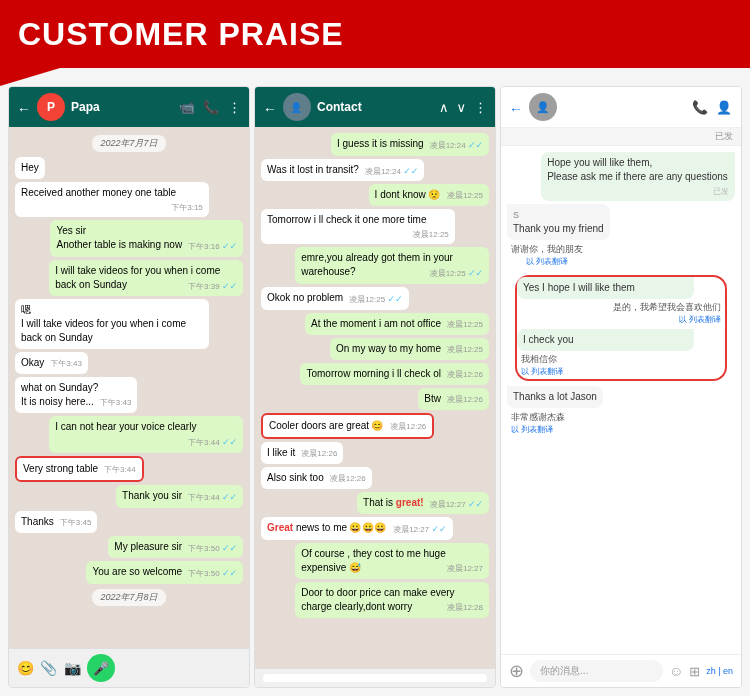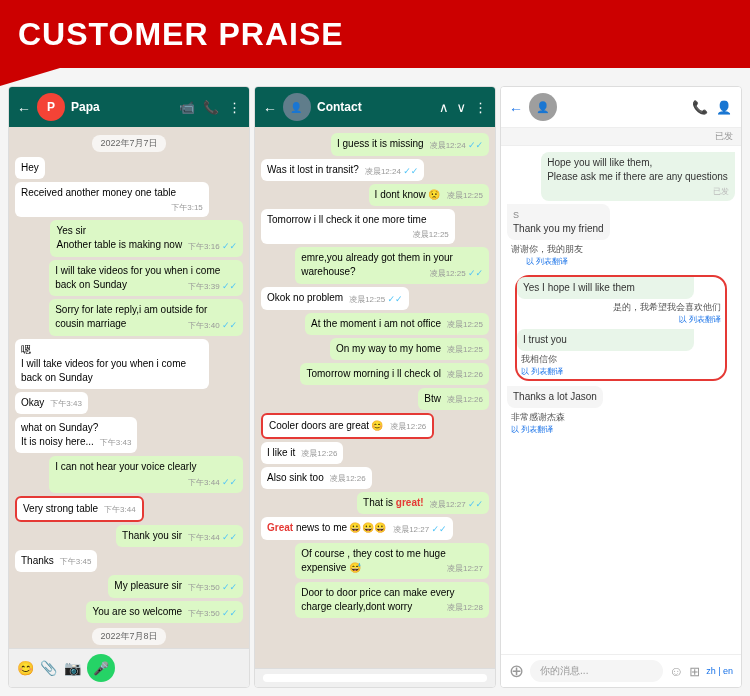--- a/index.html
+++ b/index.html
@@ -111,6 +111,7 @@
       padding: 2px 8px;
       align-self: center;
       margin: 2px 7px;
+      font-style: italic;
     }
 
     .msg {

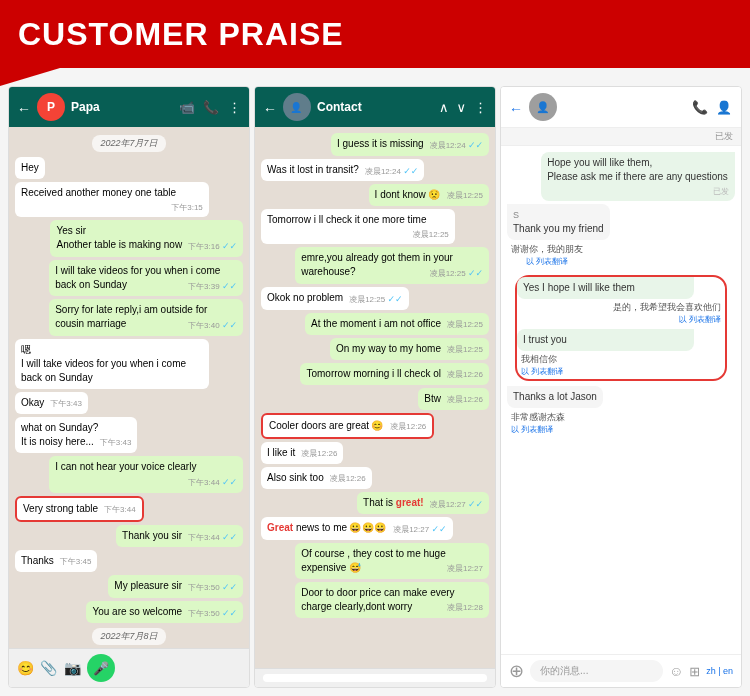--- a/index.html
+++ b/index.html
@@ -241,7 +241,6 @@
       <div class="msg msg-recv">Received another money one table <span class="time">下午3:15</span></div>
       <div class="msg msg-sent">Yes sir<br>Another table is making now <span class="time">下午3:16 <span class="checkmarks">✓✓</span></span></div>
       <div class="msg msg-sent">I will take videos for you when i come back on Sunday <span class="time">下午3:39 <span class="checkmarks">✓✓</span></span></div>
-      <div class="msg msg-sent">Sorry for late reply,i am outside for cousin marriage <span class="time">下午3:40 <span class="checkmarks">✓✓</span></span></div>
       <div class="msg msg-recv">嗯<br>I will take videos for you when i come back on Sunday</div>
       <div class="msg msg-recv">Okay <span class="time">下午3:43</span></div>
       <div class="msg msg-recv">what on Sunday?<br>It is noisy here... <span class="time">下午3:43</span></div>

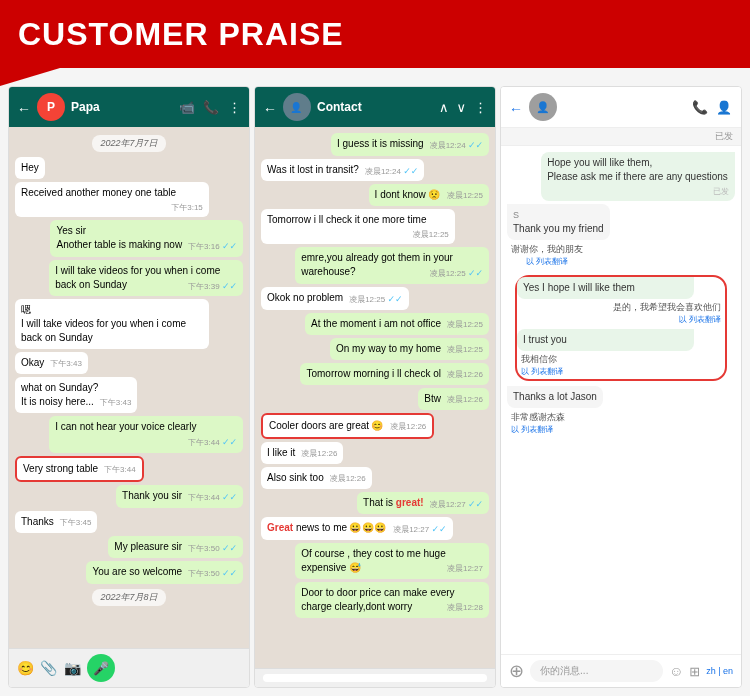--- a/index.html
+++ b/index.html
@@ -337,7 +337,7 @@
           <span style="color:#1a73e8;font-size:8px;">以 列表翻译</span>
         </div>
         <div class="msg msg-sent" style="align-self:flex-end;background:#e8f5e9;font-size:10px;margin:2px 0 0 0;">
-          I trust you
+          I check you
         </div>
         <div style="align-self:flex-end;font-size:9px;color:#555;padding:2px 4px;">
           我相信你<br>

